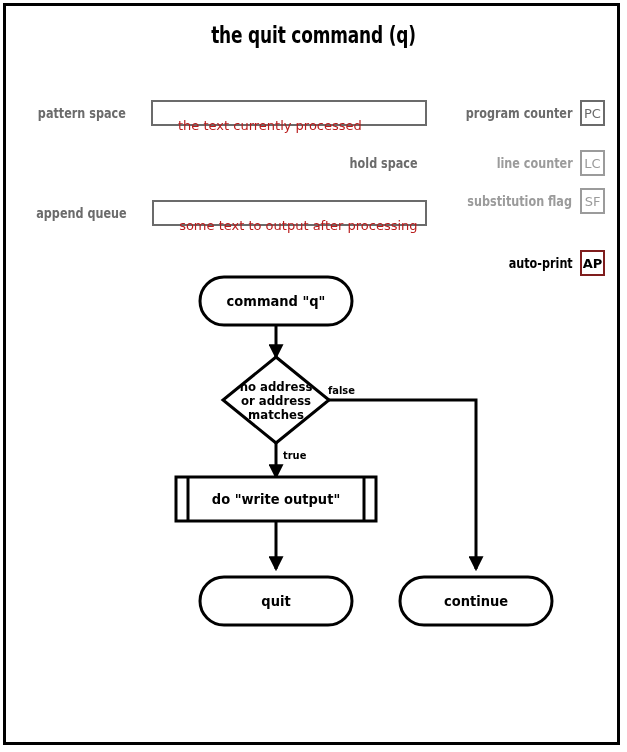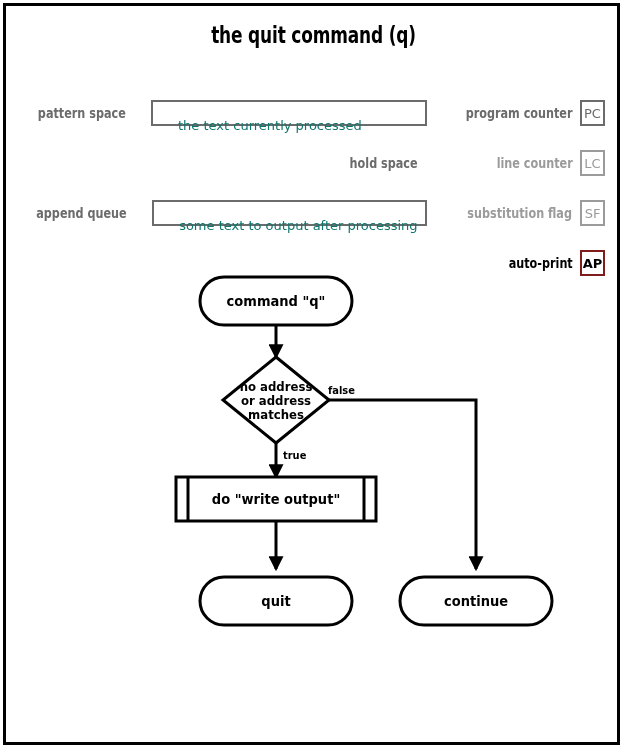--- a/index.html
+++ b/index.html
@@ -77,7 +77,7 @@
   .field-value {
     font-size: 13px;
     font-weight: normal;
-    color: #0f766e;
+    color: #b91c1c;
     padding-left: 25px;
     white-space: nowrap;
     font-family: "DejaVu Sans", "Liberation Sans", sans-serif;

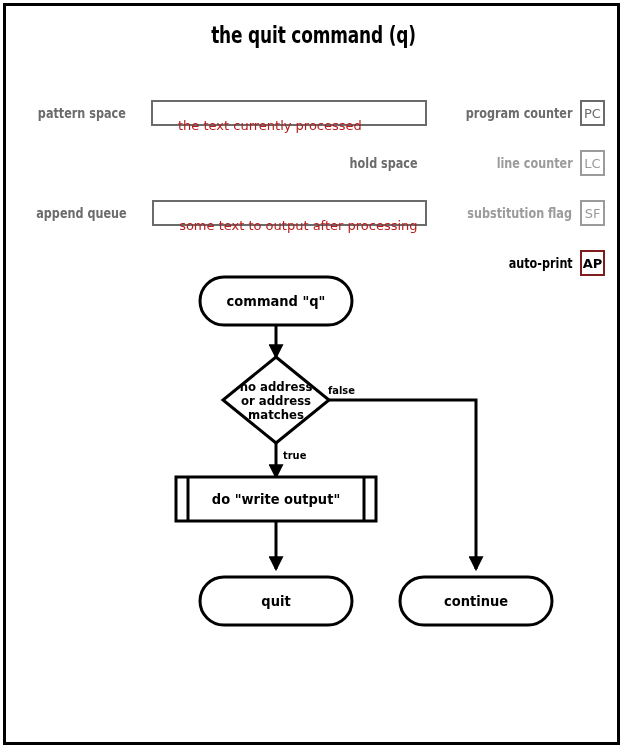--- a/index.html
+++ b/index.html
@@ -198,7 +198,7 @@
     <span class="reg-badge">PC</span>
   </div>
 
-  <div class="reg-row pale" style="top:200px;justify-content:flex-end;">
+  <div class="reg-row pale" style="top:188px;justify-content:flex-end;">
     <span class="reg-label">substitution flag</span>
     <span class="reg-badge">SF</span>
   </div>

